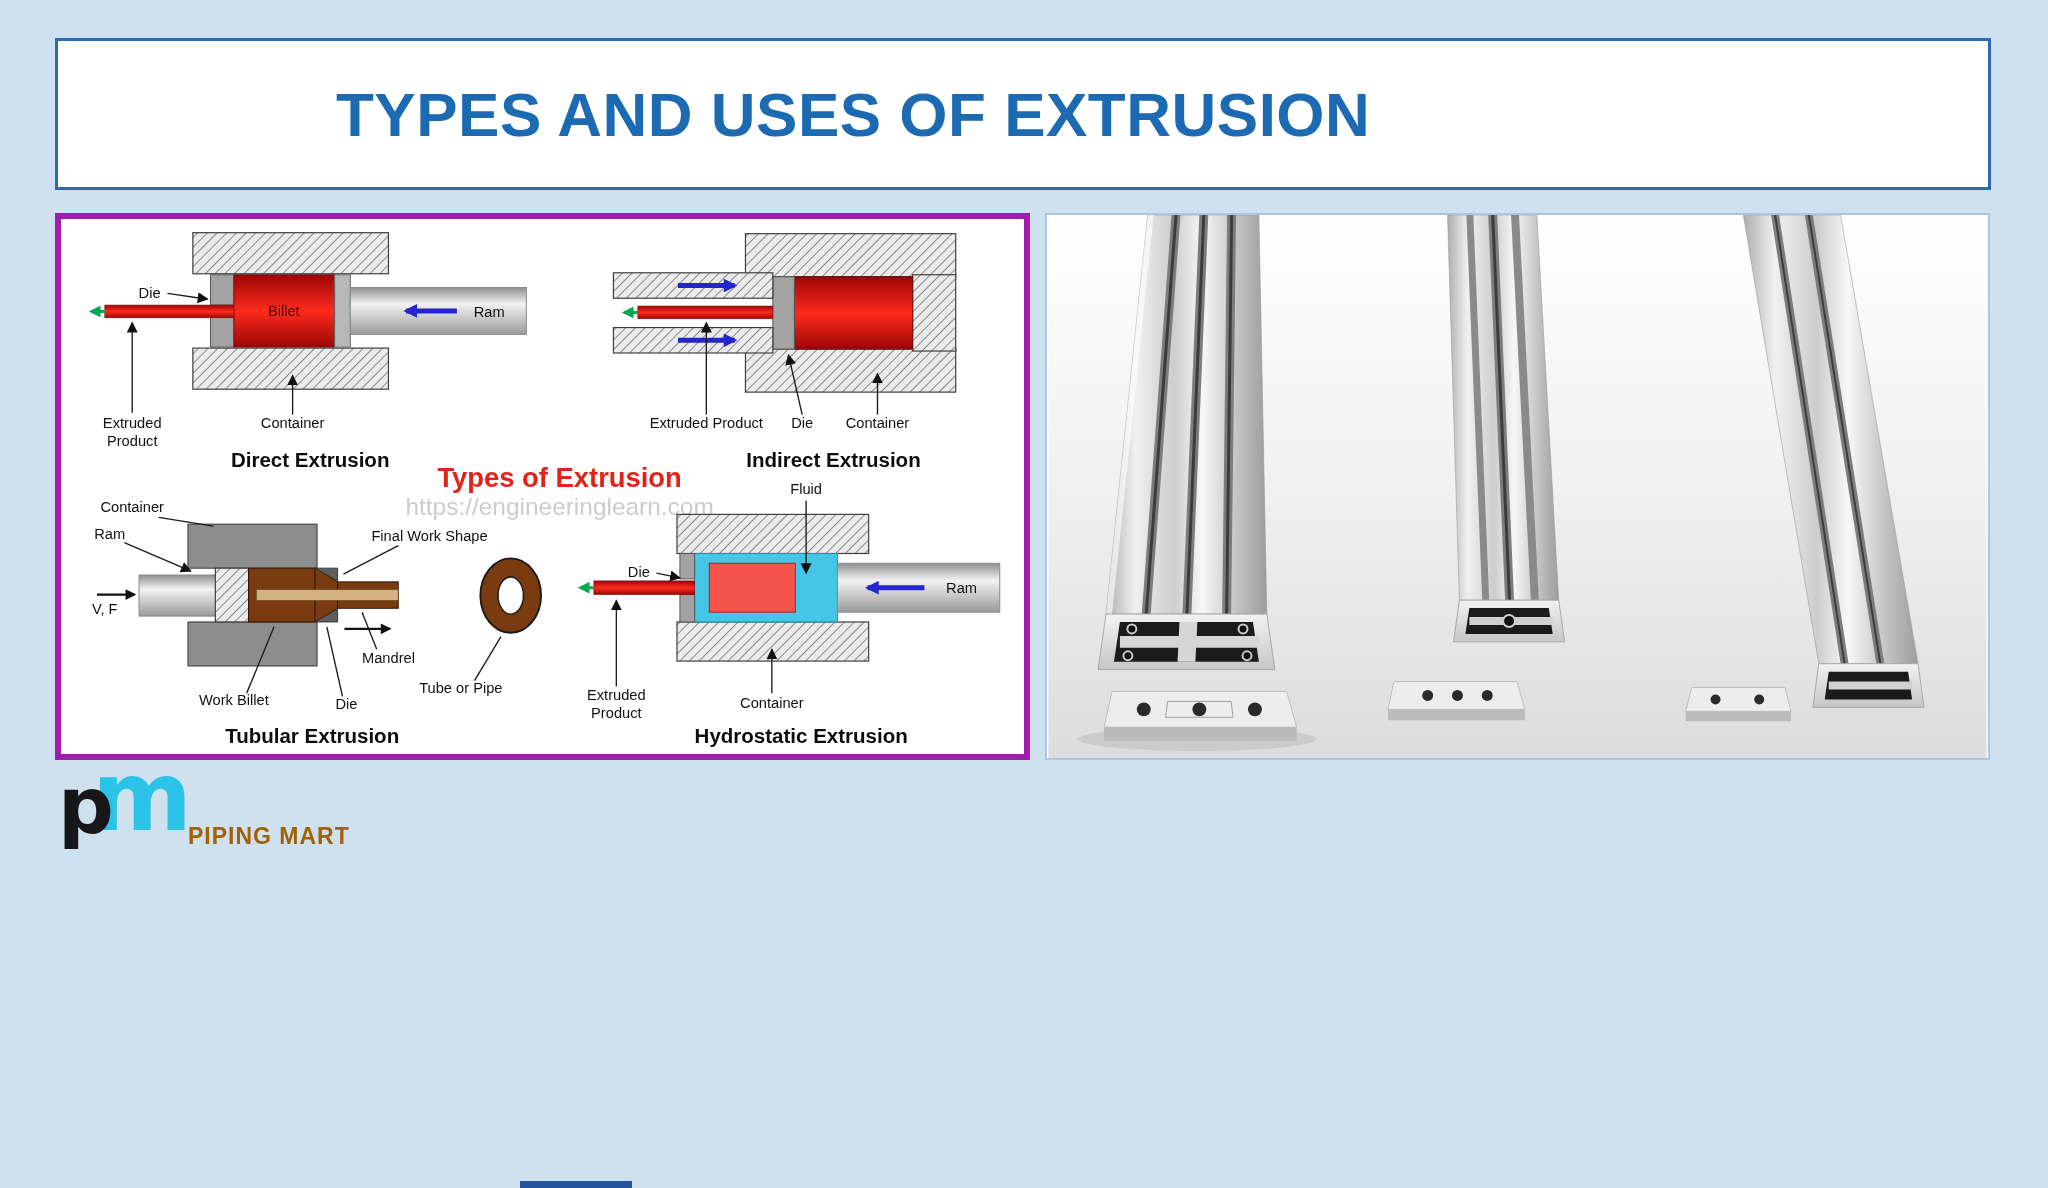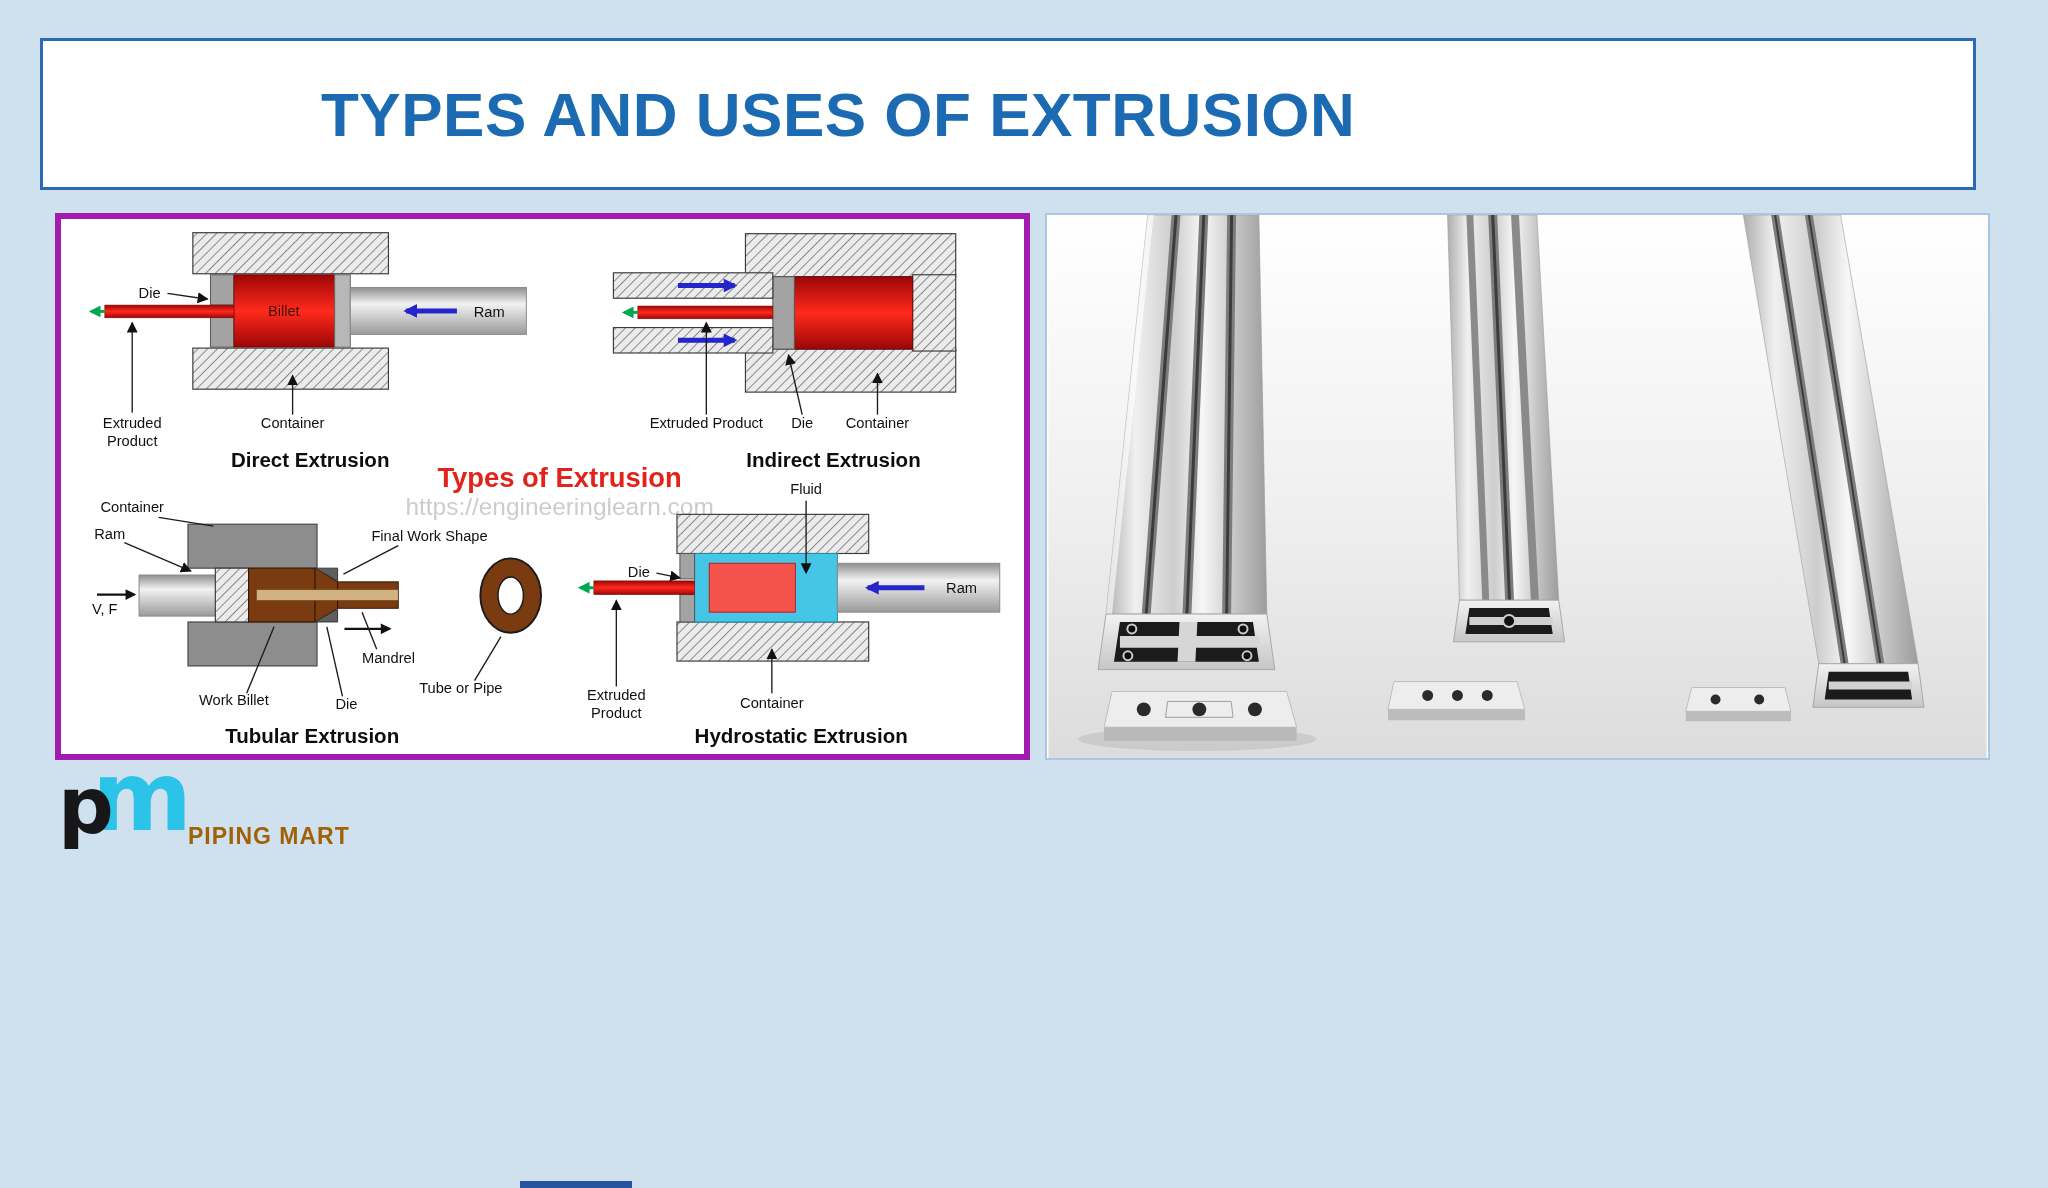--- a/index.html
+++ b/index.html
@@ -10,7 +10,7 @@
     font-family: "Liberation Sans", sans-serif;
   }
   .title-box {
-    position: absolute; left: 40px; top: 38px; width: 1936px; height: 152px;
+    position: absolute; left: 55px; top: 38px; width: 1936px; height: 152px;
     background: #ffffff; border: 3px solid #2a6cb4;
     display: flex; align-items: center; padding-left: 278px;
   }

